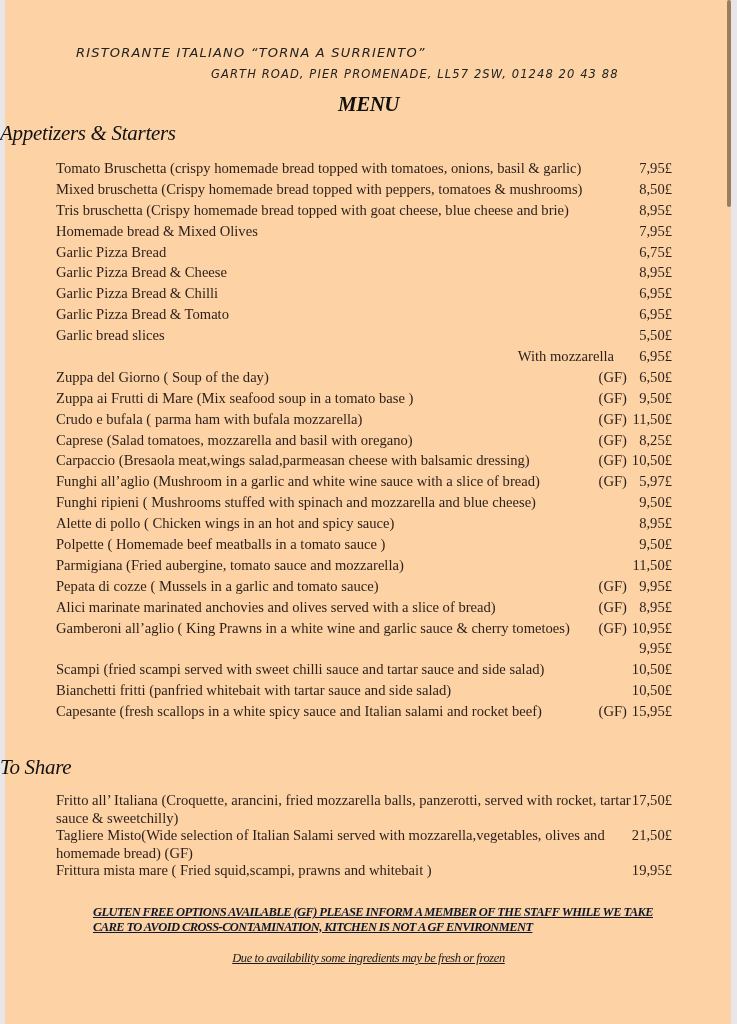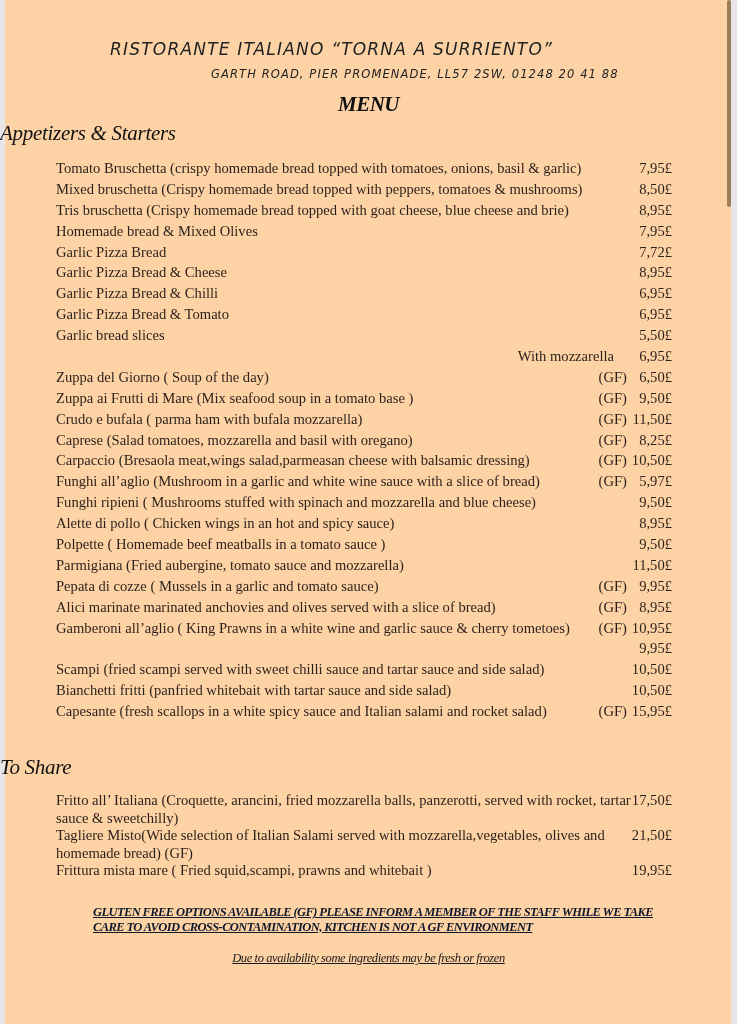--- a/index.html
+++ b/index.html
@@ -18,9 +18,9 @@
     background: #9a7e5c; border-radius: 2px;
   }
   .hdr-name {
-    position: absolute; left: 76px; top: 39px;
+    position: absolute; left: 76px; top: 45px;
     font-family: "DejaVu Sans", sans-serif; font-style: italic;
-    font-size: 17px; letter-spacing: 1.2px; color: #222; margin-left: 34px;
+    font-size: 13px; letter-spacing: 1.2px; color: #222;
   }
   .hdr-addr {
     position: absolute; left: 211px; top: 67px;

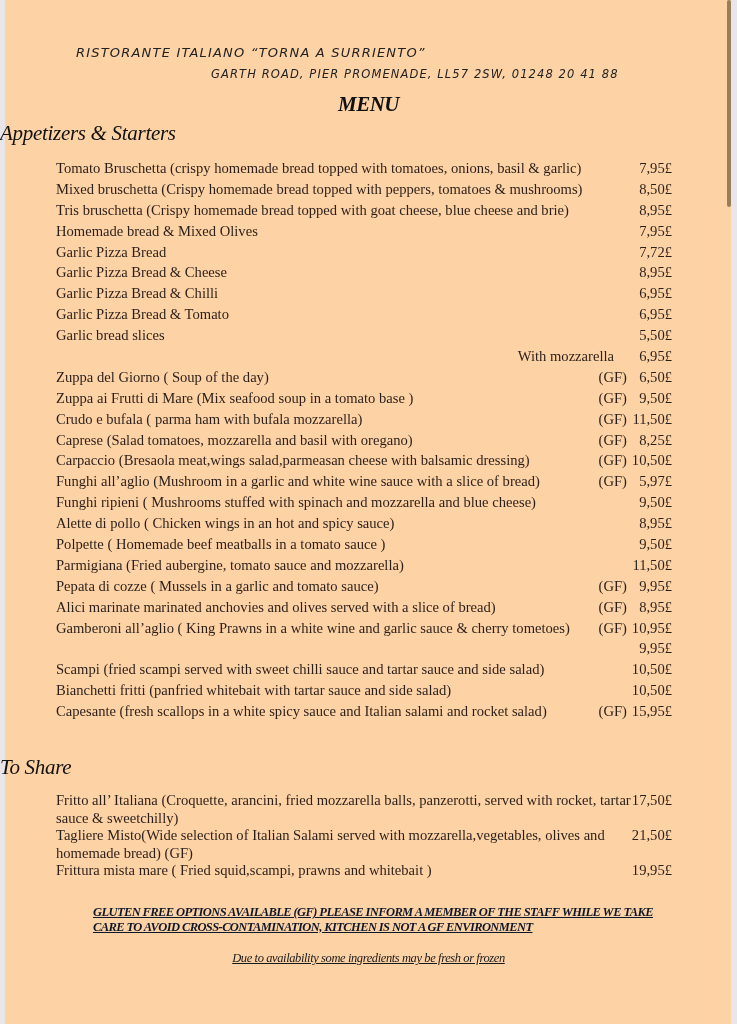--- a/index.html
+++ b/index.html
@@ -67,7 +67,7 @@
 <div class="scrollbar"></div>
 
 <div class="hdr-name">RISTORANTE ITALIANO “TORNA A SURRIENTO”</div>
-<div class="hdr-addr">GARTH ROAD, PIER PROMENADE, LL57 2SW, 01248 20 41 88</div>
+<div class="hdr-addr">GARTH ROAD, PIER PROMENADE, LL57 2SW, 01248 20 43 88</div>
 <div class="title-menu">MENU</div>
 <div class="title-section" style="top:121px">Appetizers &amp; Starters</div>
 

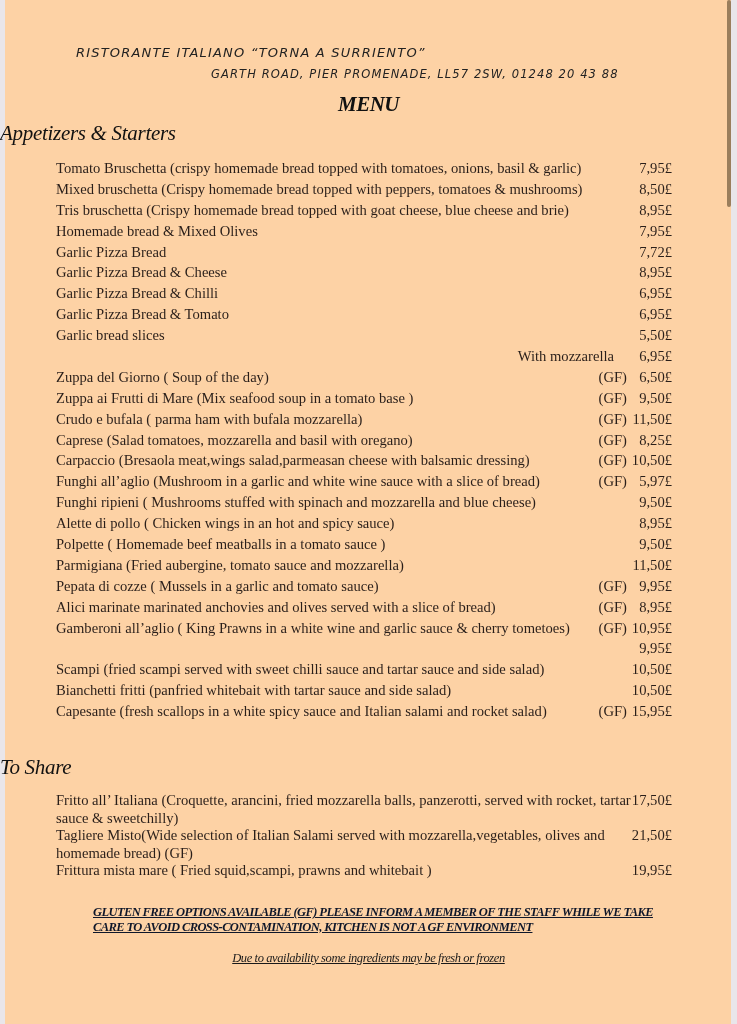--- a/index.html
+++ b/index.html
@@ -95,7 +95,7 @@
     <div class="row">
       <span class="name">Garlic Pizza Bread</span>
       <span class="gf"></span>
-      <span class="price">7,72£</span>
+      <span class="price">6,75£</span>
     </div>
     <div class="row">
       <span class="name">Garlic Pizza Bread &amp; Cheese</span>

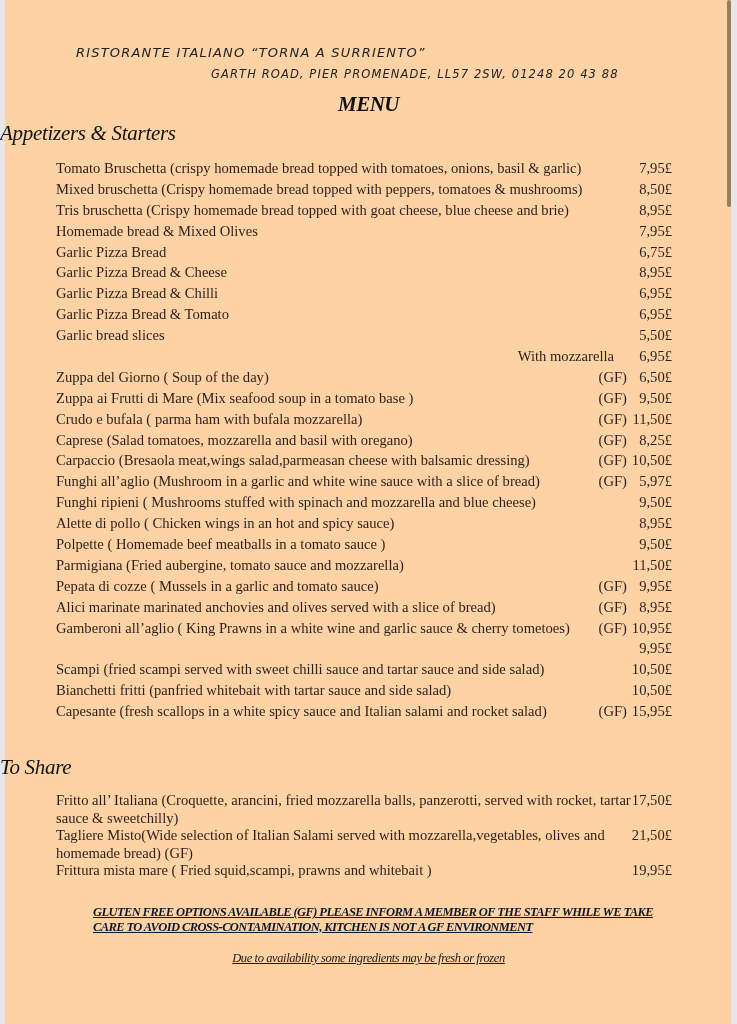--- a/index.html
+++ b/index.html
@@ -202,7 +202,7 @@
       <span class="price">10,50£</span>
     </div>
     <div class="row">
-      <span class="name">Capesante (fresh scallops in a white spicy sauce and Italian salami and rocket salad)</span>
+      <span class="name">Capesante (fresh scallops in a white spicy sauce and Italian salami and rocket beef)</span>
       <span class="gf">(GF)</span>
       <span class="price">15,95£</span>
     </div>

